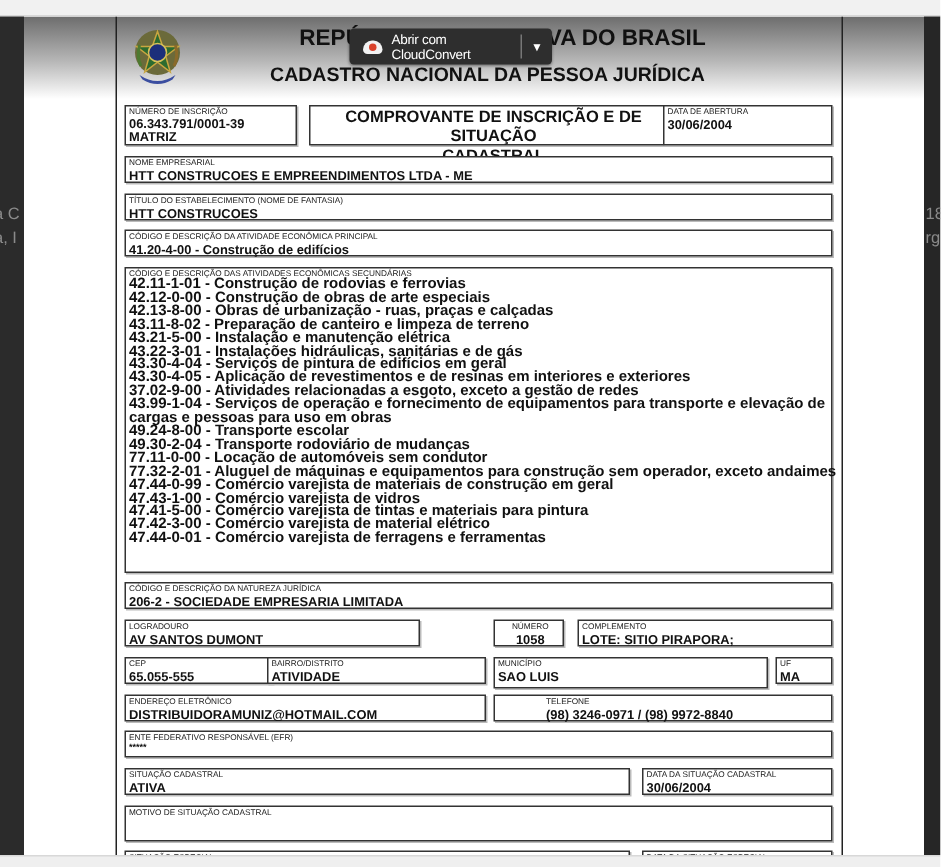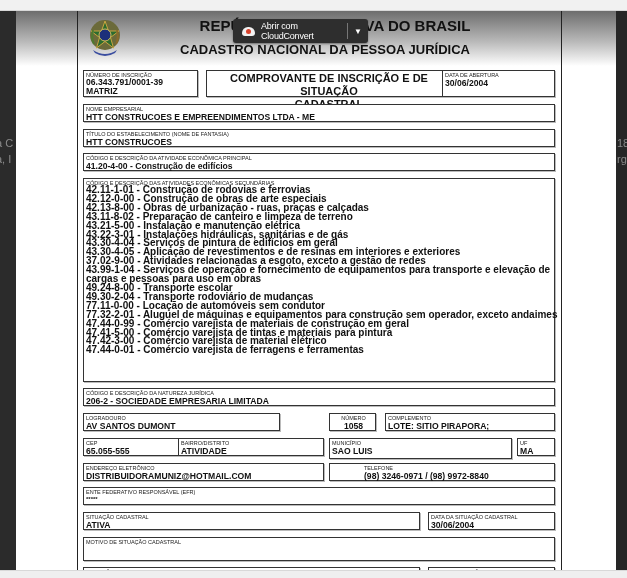--- a/index.html
+++ b/index.html
@@ -118,6 +118,7 @@
       <div class="act">77.11-0-00 - Locação de automóveis sem condutor</div>
       <div class="act">77.32-2-01 - Aluguel de máquinas e equipamentos para construção sem operador, exceto andaimes</div>
       <div class="act">47.44-0-99 - Comércio varejista de materiais de construção em geral</div>
+      <div class="act">47.43-1-00 - Comércio varejista de vidros</div>
       <div class="act">47.41-5-00 - Comércio varejista de tintas e materiais para pintura</div>
       <div class="act">47.42-3-00 - Comércio varejista de material elétrico</div>
       <div class="act">47.44-0-01 - Comércio varejista de ferragens e ferramentas</div>

